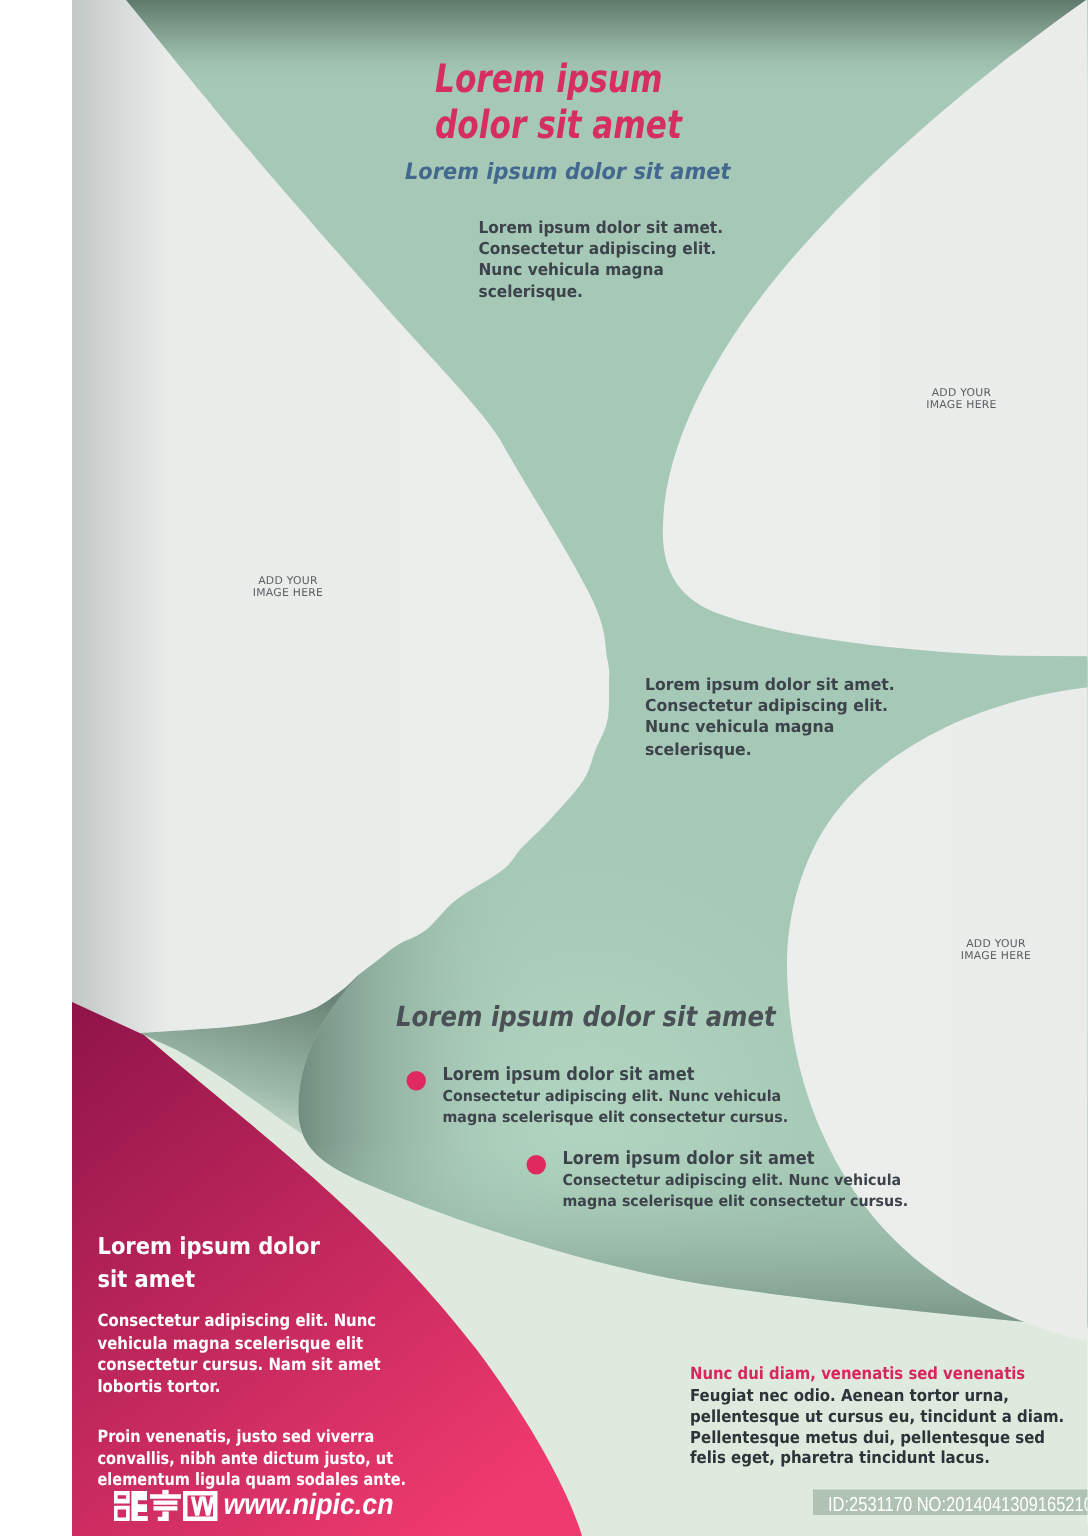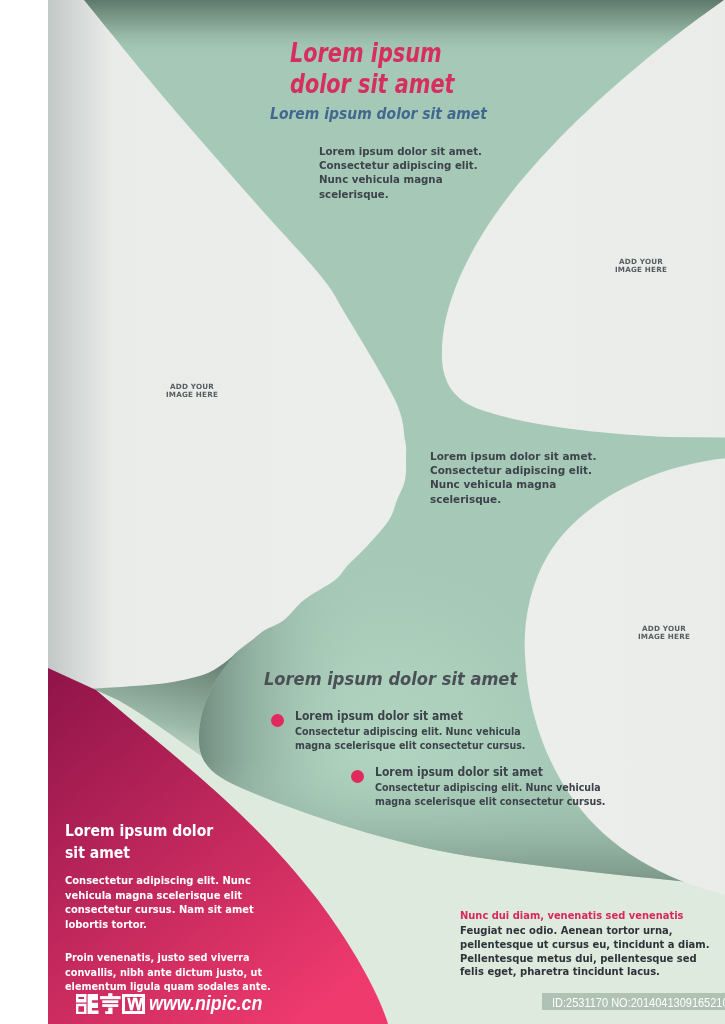--- a/index.html
+++ b/index.html
@@ -35,7 +35,7 @@
   transform:scaleX(0.877);transform-origin:0 0;}
 .br-body{left:412px;top:924px;font-size:11.1px;line-height:13.8px;font-weight:700;color:#2d3338;
   transform:scaleX(0.90);transform-origin:0 0;}
-.ph{position:absolute;font-size:7.2px;line-height:8.4px;font-weight:700;color:#575d61;letter-spacing:0.2px;
+.ph{position:absolute;font-size:7.2px;line-height:8.4px;font-weight:400;color:#575d61;letter-spacing:0.2px;
   text-align:center;white-space:pre;}
 .ph1{left:113px;top:383px;width:62px;}
 .ph2{left:562px;top:258px;width:62px;}

